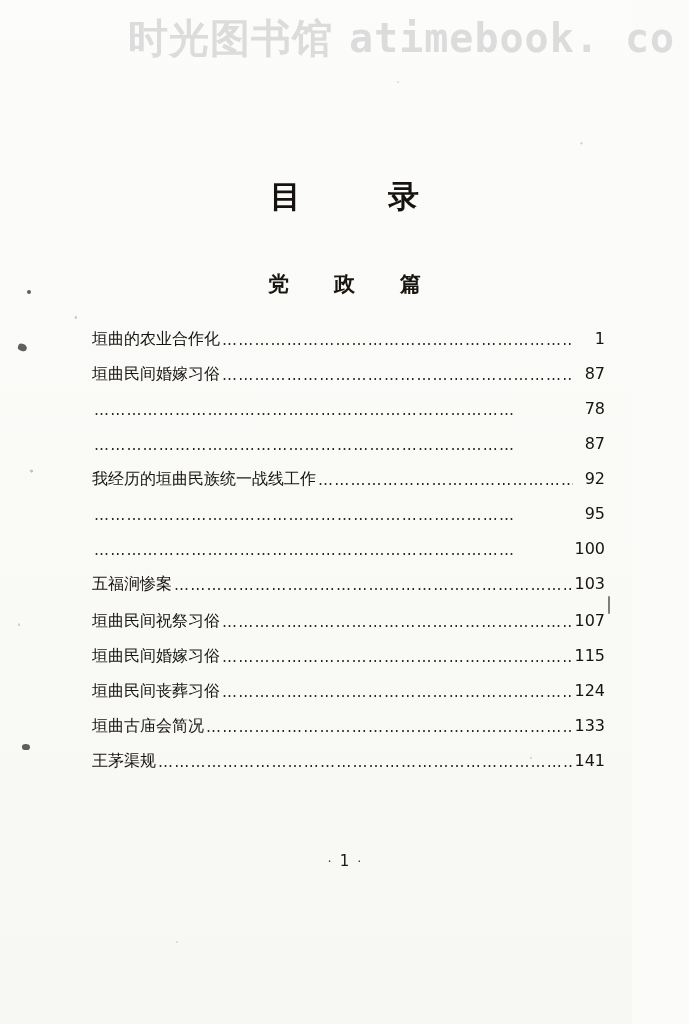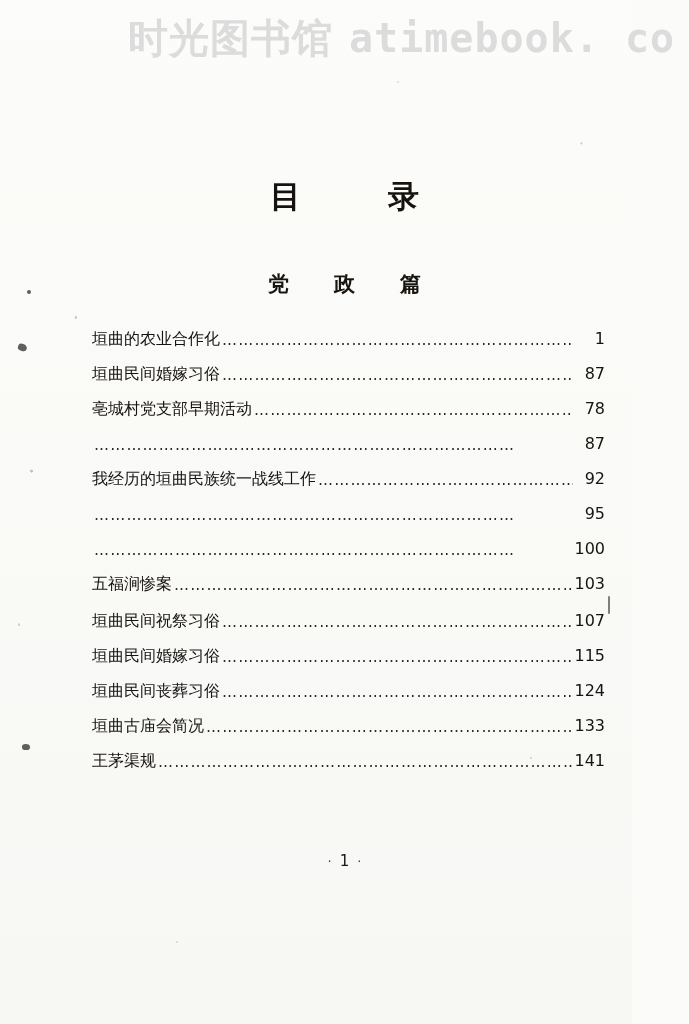--- a/index.html
+++ b/index.html
@@ -181,7 +181,6 @@
         <span class="e-page">87</span>
       </div>
       <div class="entry">
-        <span class="e-label">亳城村党支部早期活动</span>
         <span class="e-dots">……………………………………………………………………</span>
         <span class="e-page">78</span>
       </div>

